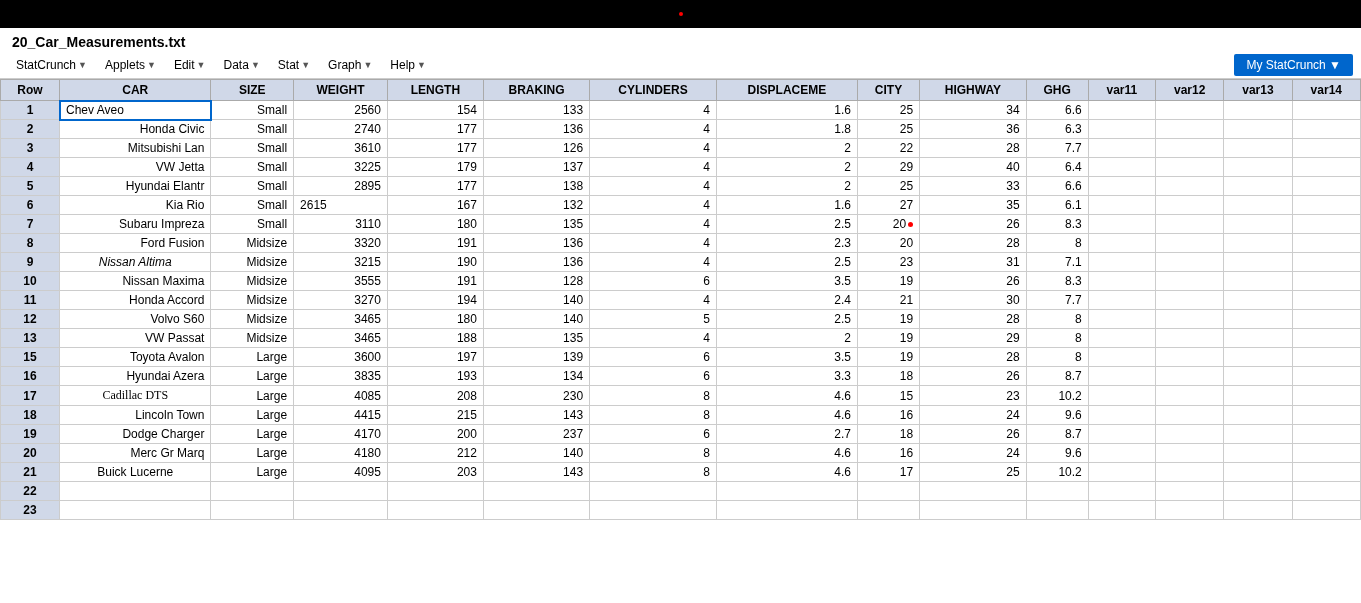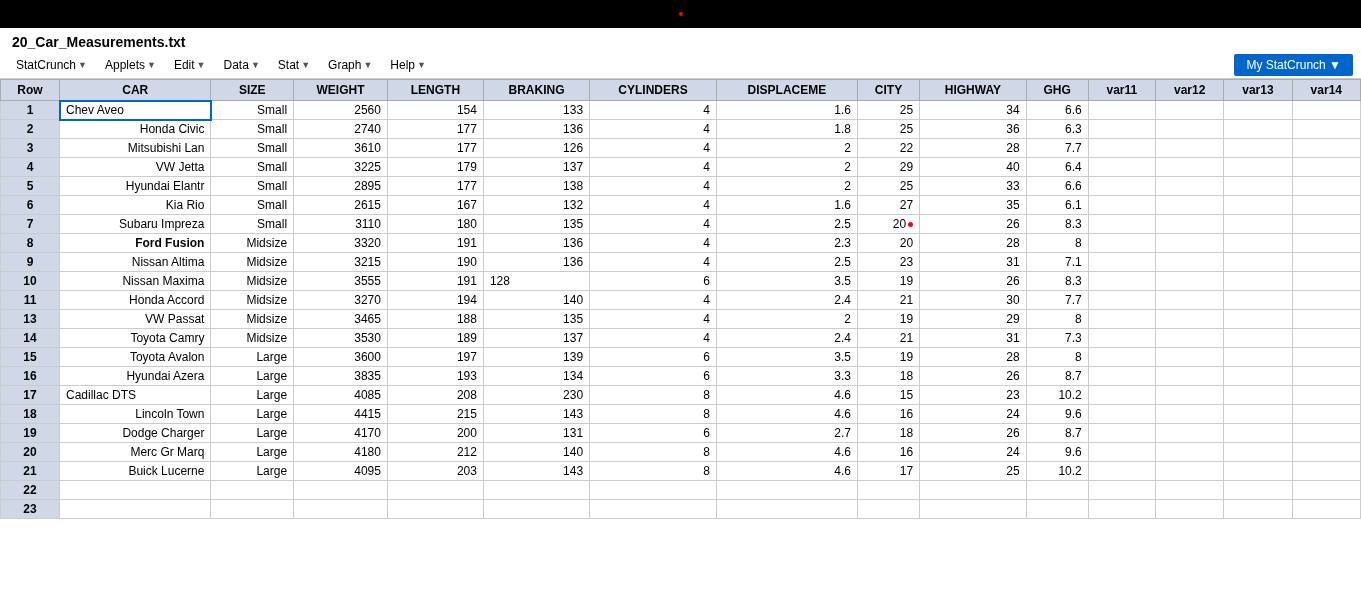--- a/index.html
+++ b/index.html
@@ -277,7 +277,7 @@
           <td class="row-num">6</td>
           <td style="text-align: right;">Kia Rio</td>
           <td style="text-align: right;">Small</td>
-          <td style="text-align: right;">2615</td>
+          <td style="text-align: left;">2615</td>
           <td style="text-align: right;">167</td>
           <td style="text-align: right;">132</td>
           <td style="text-align: right;">4</td>

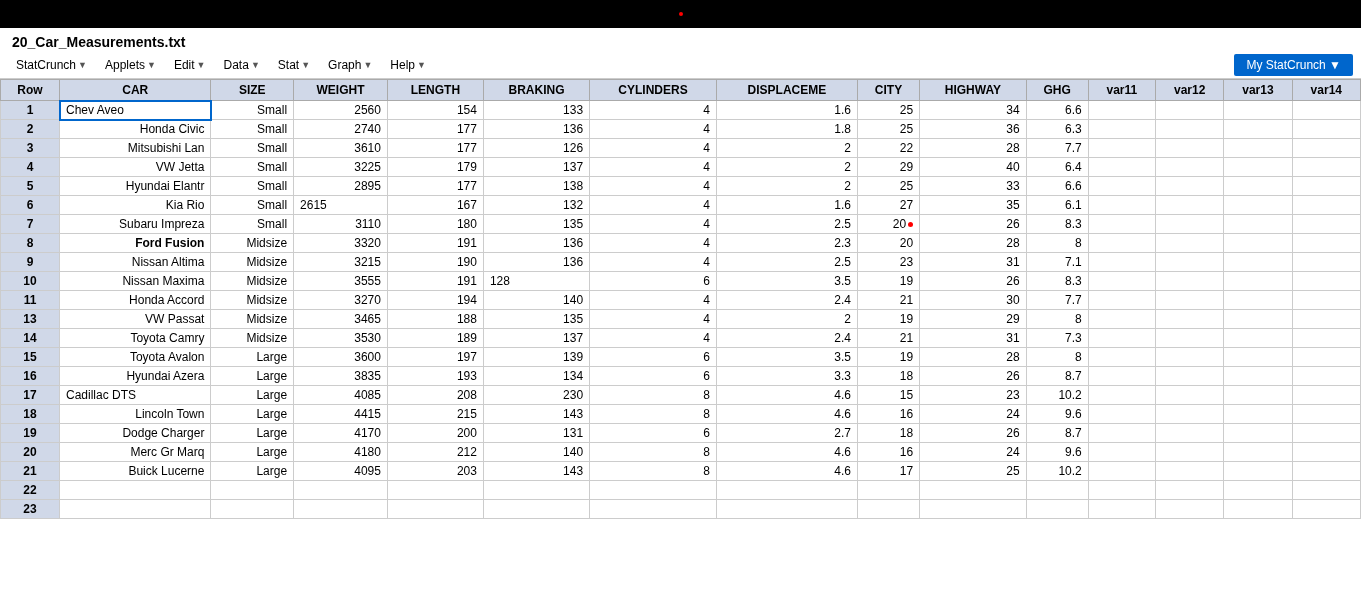--- a/index.html
+++ b/index.html
@@ -309,7 +309,7 @@
         </tr>
         <tr>
           <td class="row-num">8</td>
-          <td style="text-align: right; font-weight: bold;">Ford Fusion</td>
+          <td style="text-align: right;">Ford Fusion</td>
           <td style="text-align: right;">Midsize</td>
           <td style="text-align: right;">3320</td>
           <td style="text-align: right;">191</td>

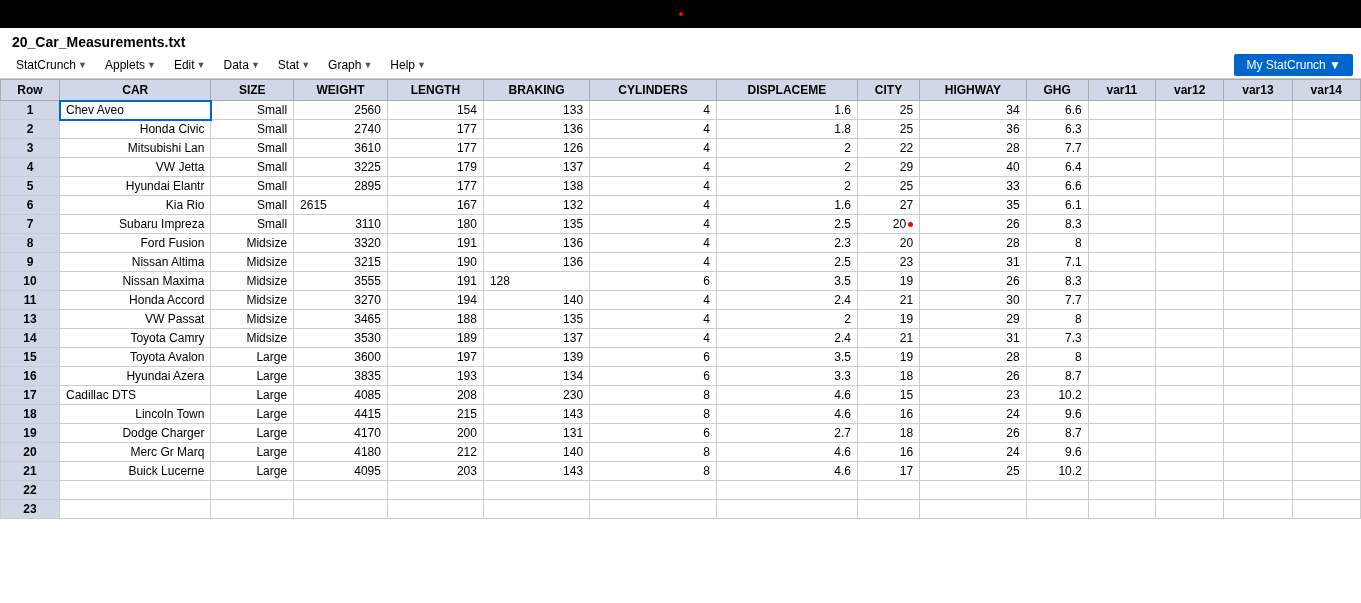--- a/index.html
+++ b/index.html
@@ -326,7 +326,7 @@
         </tr>
         <tr>
           <td class="row-num">9</td>
-          <td style="text-align: right;">Nissan Altima</td>
+          <td style="text-align: center; font-style: italic;">Nissan Altima</td>
           <td style="text-align: right;">Midsize</td>
           <td style="text-align: right;">3215</td>
           <td style="text-align: right;">190</td>

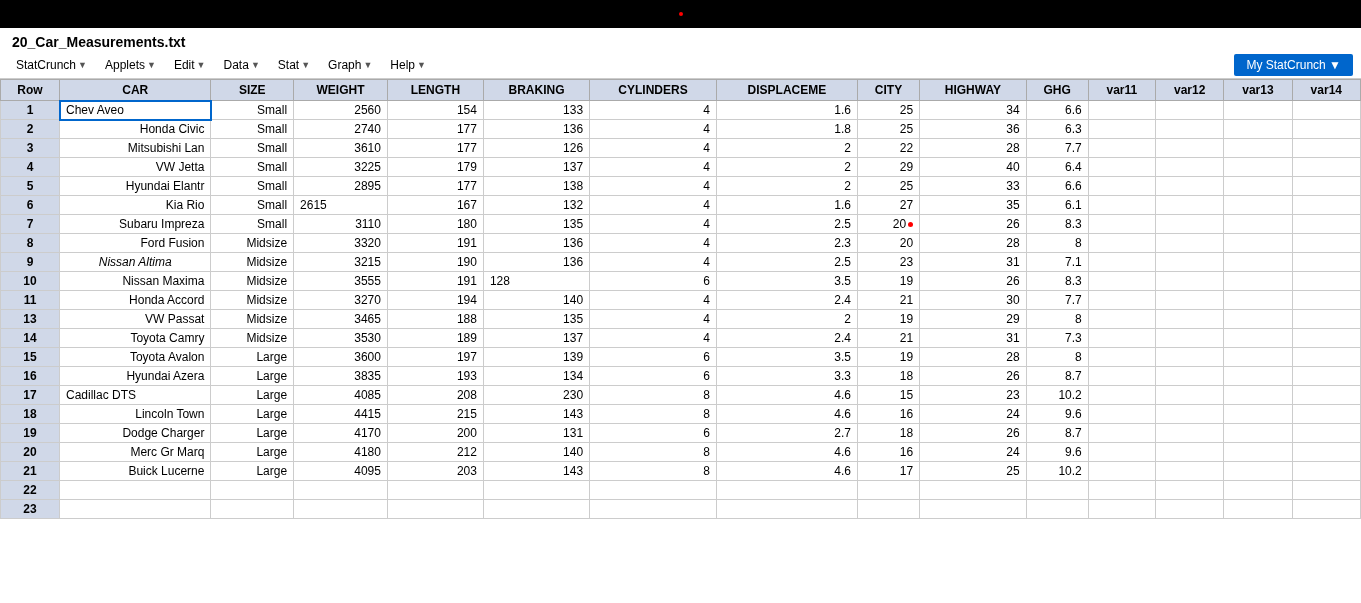--- a/index.html
+++ b/index.html
@@ -347,7 +347,7 @@
           <td style="text-align: right;">Midsize</td>
           <td style="text-align: right;">3555</td>
           <td style="text-align: right;">191</td>
-          <td style="text-align: left;">128</td>
+          <td style="text-align: right;">128</td>
           <td style="text-align: right;">6</td>
           <td style="text-align: right;">3.5</td>
           <td style="text-align: right;">19</td>

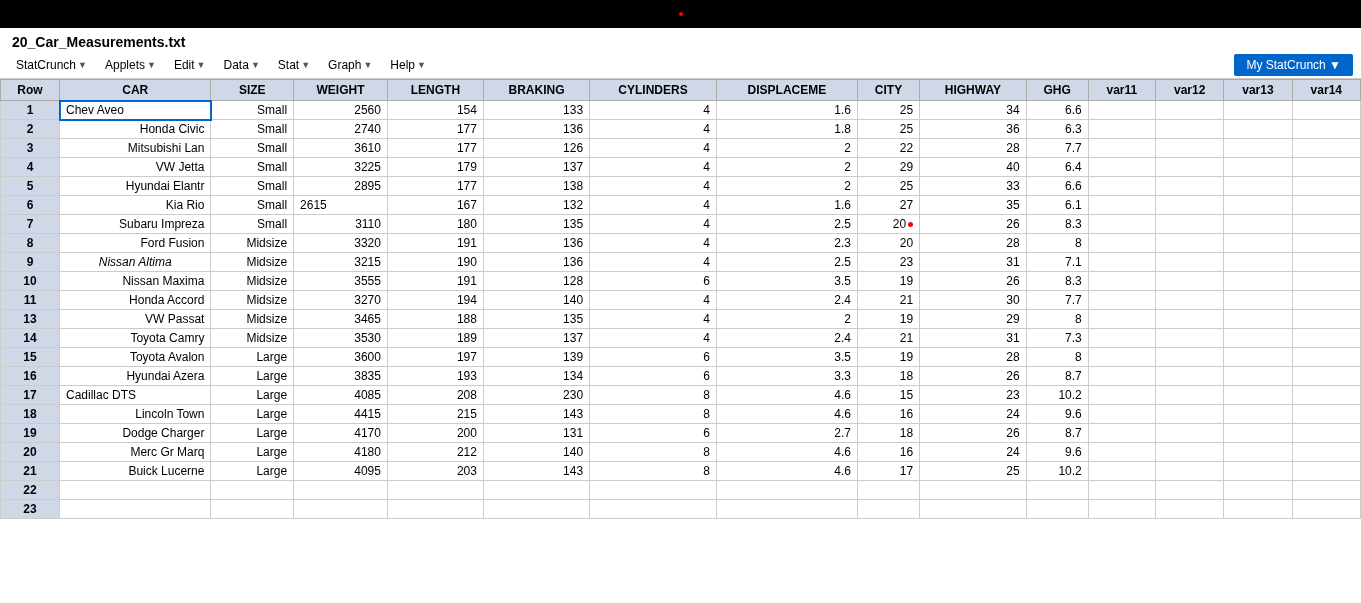--- a/index.html
+++ b/index.html
@@ -376,6 +376,23 @@
           <td></td>
         </tr>
         <tr>
+          <td class="row-num">12</td>
+          <td style="text-align: right;">Volvo S60</td>
+          <td style="text-align: right;">Midsize</td>
+          <td style="text-align: right;">3465</td>
+          <td style="text-align: right;">180</td>
+          <td style="text-align: right;">140</td>
+          <td style="text-align: right;">5</td>
+          <td style="text-align: right;">2.5</td>
+          <td style="text-align: right;">19</td>
+          <td style="text-align: right;">28</td>
+          <td style="text-align: right;">8</td>
+          <td></td>
+          <td></td>
+          <td></td>
+          <td></td>
+        </tr>
+        <tr>
           <td class="row-num">13</td>
           <td style="text-align: right;">VW Passat</td>
           <td style="text-align: right;">Midsize</td>

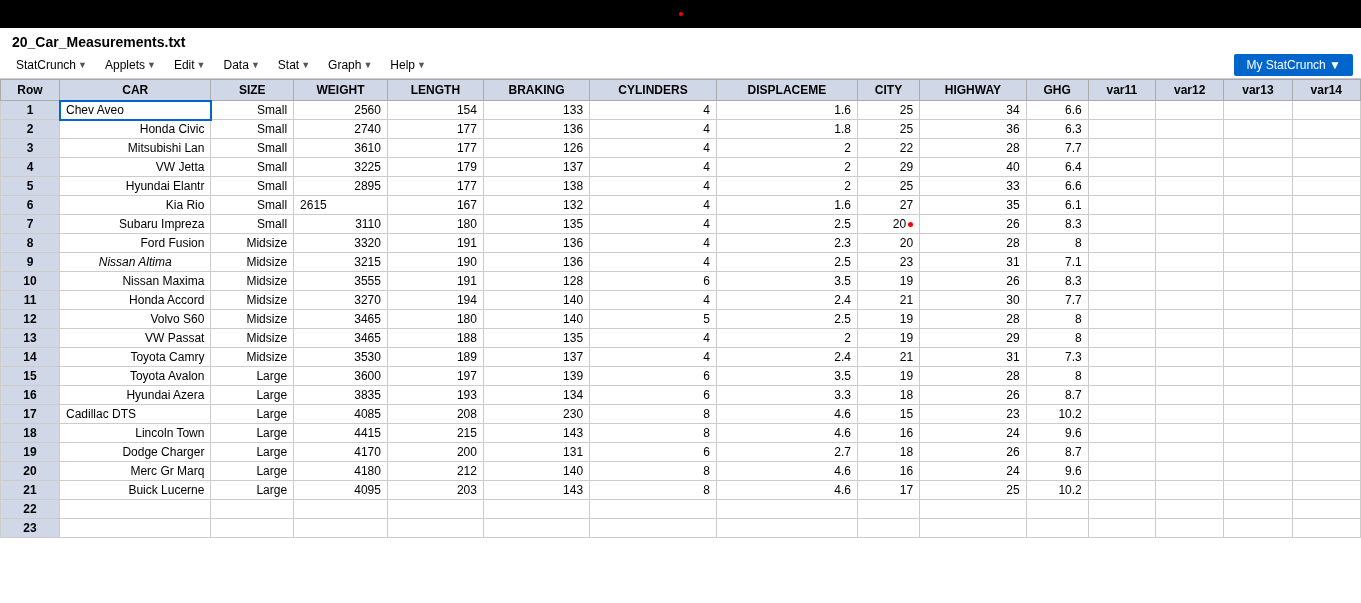--- a/index.html
+++ b/index.html
@@ -410,23 +410,6 @@
           <td></td>
         </tr>
         <tr>
-          <td class="row-num">14</td>
-          <td style="text-align: right;">Toyota Camry</td>
-          <td style="text-align: right;">Midsize</td>
-          <td style="text-align: right;">3530</td>
-          <td style="text-align: right;">189</td>
-          <td style="text-align: right;">137</td>
-          <td style="text-align: right;">4</td>
-          <td style="text-align: right;">2.4</td>
-          <td style="text-align: right;">21</td>
-          <td style="text-align: right;">31</td>
-          <td style="text-align: right;">7.3</td>
-          <td></td>
-          <td></td>
-          <td></td>
-          <td></td>
-        </tr>
-        <tr>
           <td class="row-num">15</td>
           <td style="text-align: right;">Toyota Avalon</td>
           <td style="text-align: right;">Large</td>

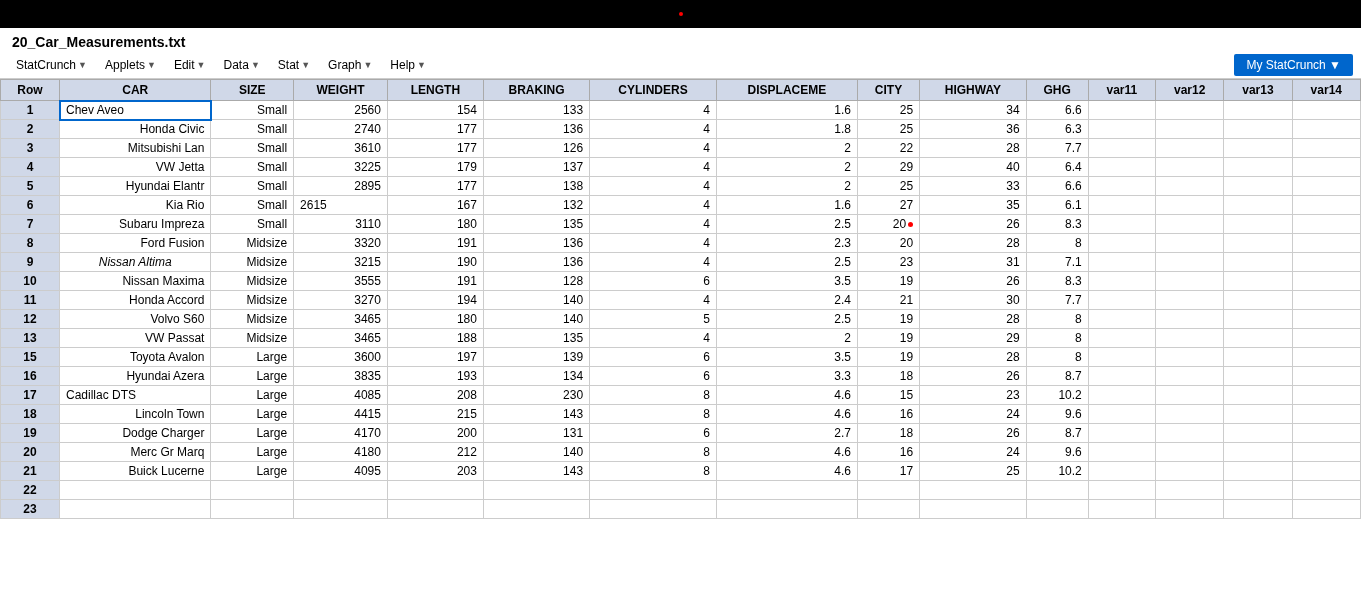--- a/index.html
+++ b/index.html
@@ -445,7 +445,7 @@
         </tr>
         <tr>
           <td class="row-num">17</td>
-          <td style="text-align: left;">Cadillac DTS</td>
+          <td style="text-align: center; font-family: Liberation Serif, serif;">Cadillac DTS</td>
           <td style="text-align: right;">Large</td>
           <td style="text-align: right;">4085</td>
           <td style="text-align: right;">208</td>

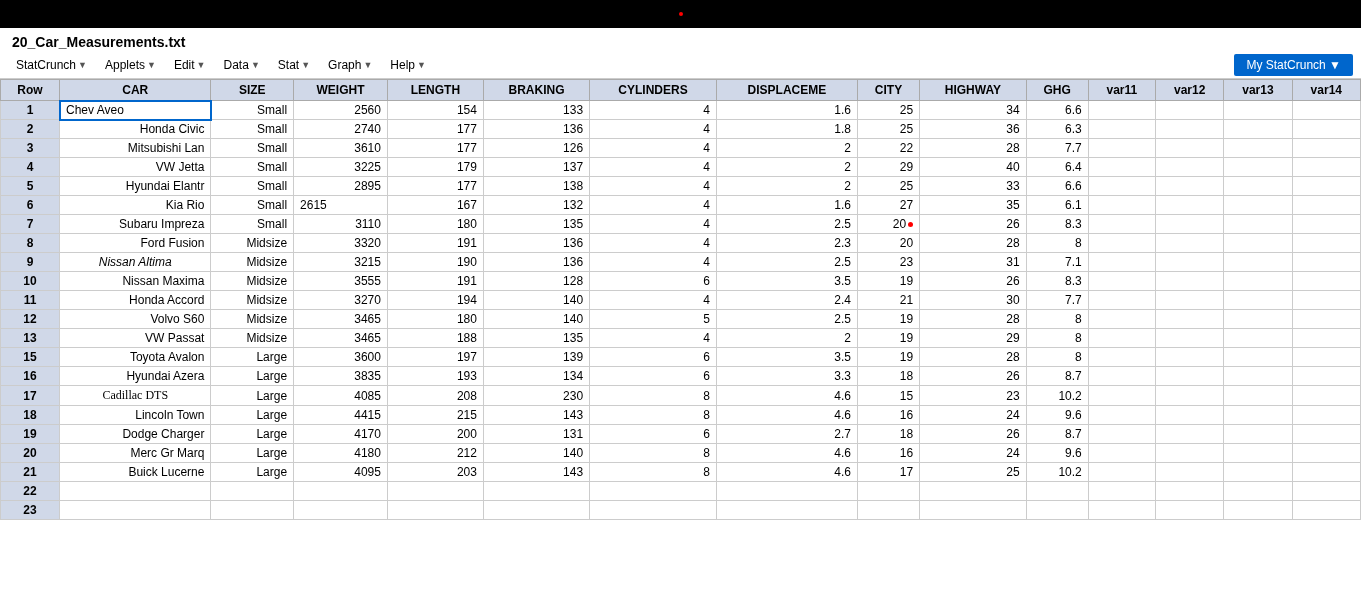--- a/index.html
+++ b/index.html
@@ -483,7 +483,7 @@
           <td style="text-align: right;">Large</td>
           <td style="text-align: right;">4170</td>
           <td style="text-align: right;">200</td>
-          <td style="text-align: right;">131</td>
+          <td style="text-align: right;">237</td>
           <td style="text-align: right;">6</td>
           <td style="text-align: right;">2.7</td>
           <td style="text-align: right;">18</td>

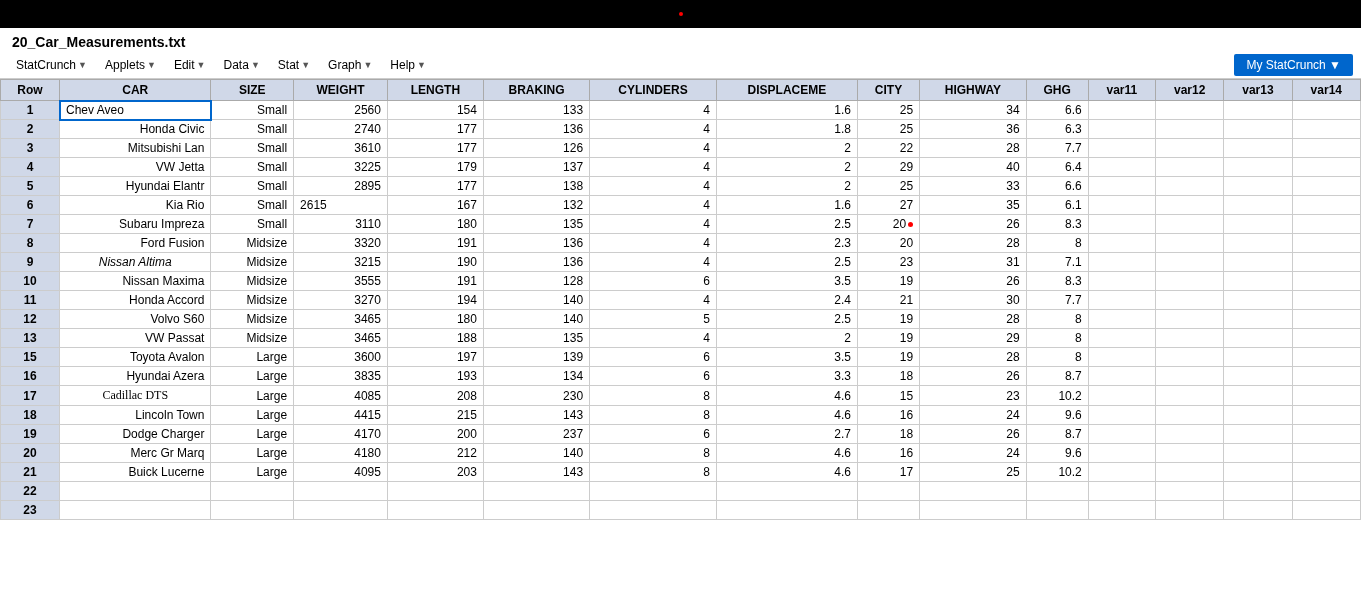--- a/index.html
+++ b/index.html
@@ -513,7 +513,7 @@
         </tr>
         <tr>
           <td class="row-num">21</td>
-          <td style="text-align: right;">Buick Lucerne</td>
+          <td style="text-align: center;">Buick Lucerne</td>
           <td style="text-align: right;">Large</td>
           <td style="text-align: right;">4095</td>
           <td style="text-align: right;">203</td>

